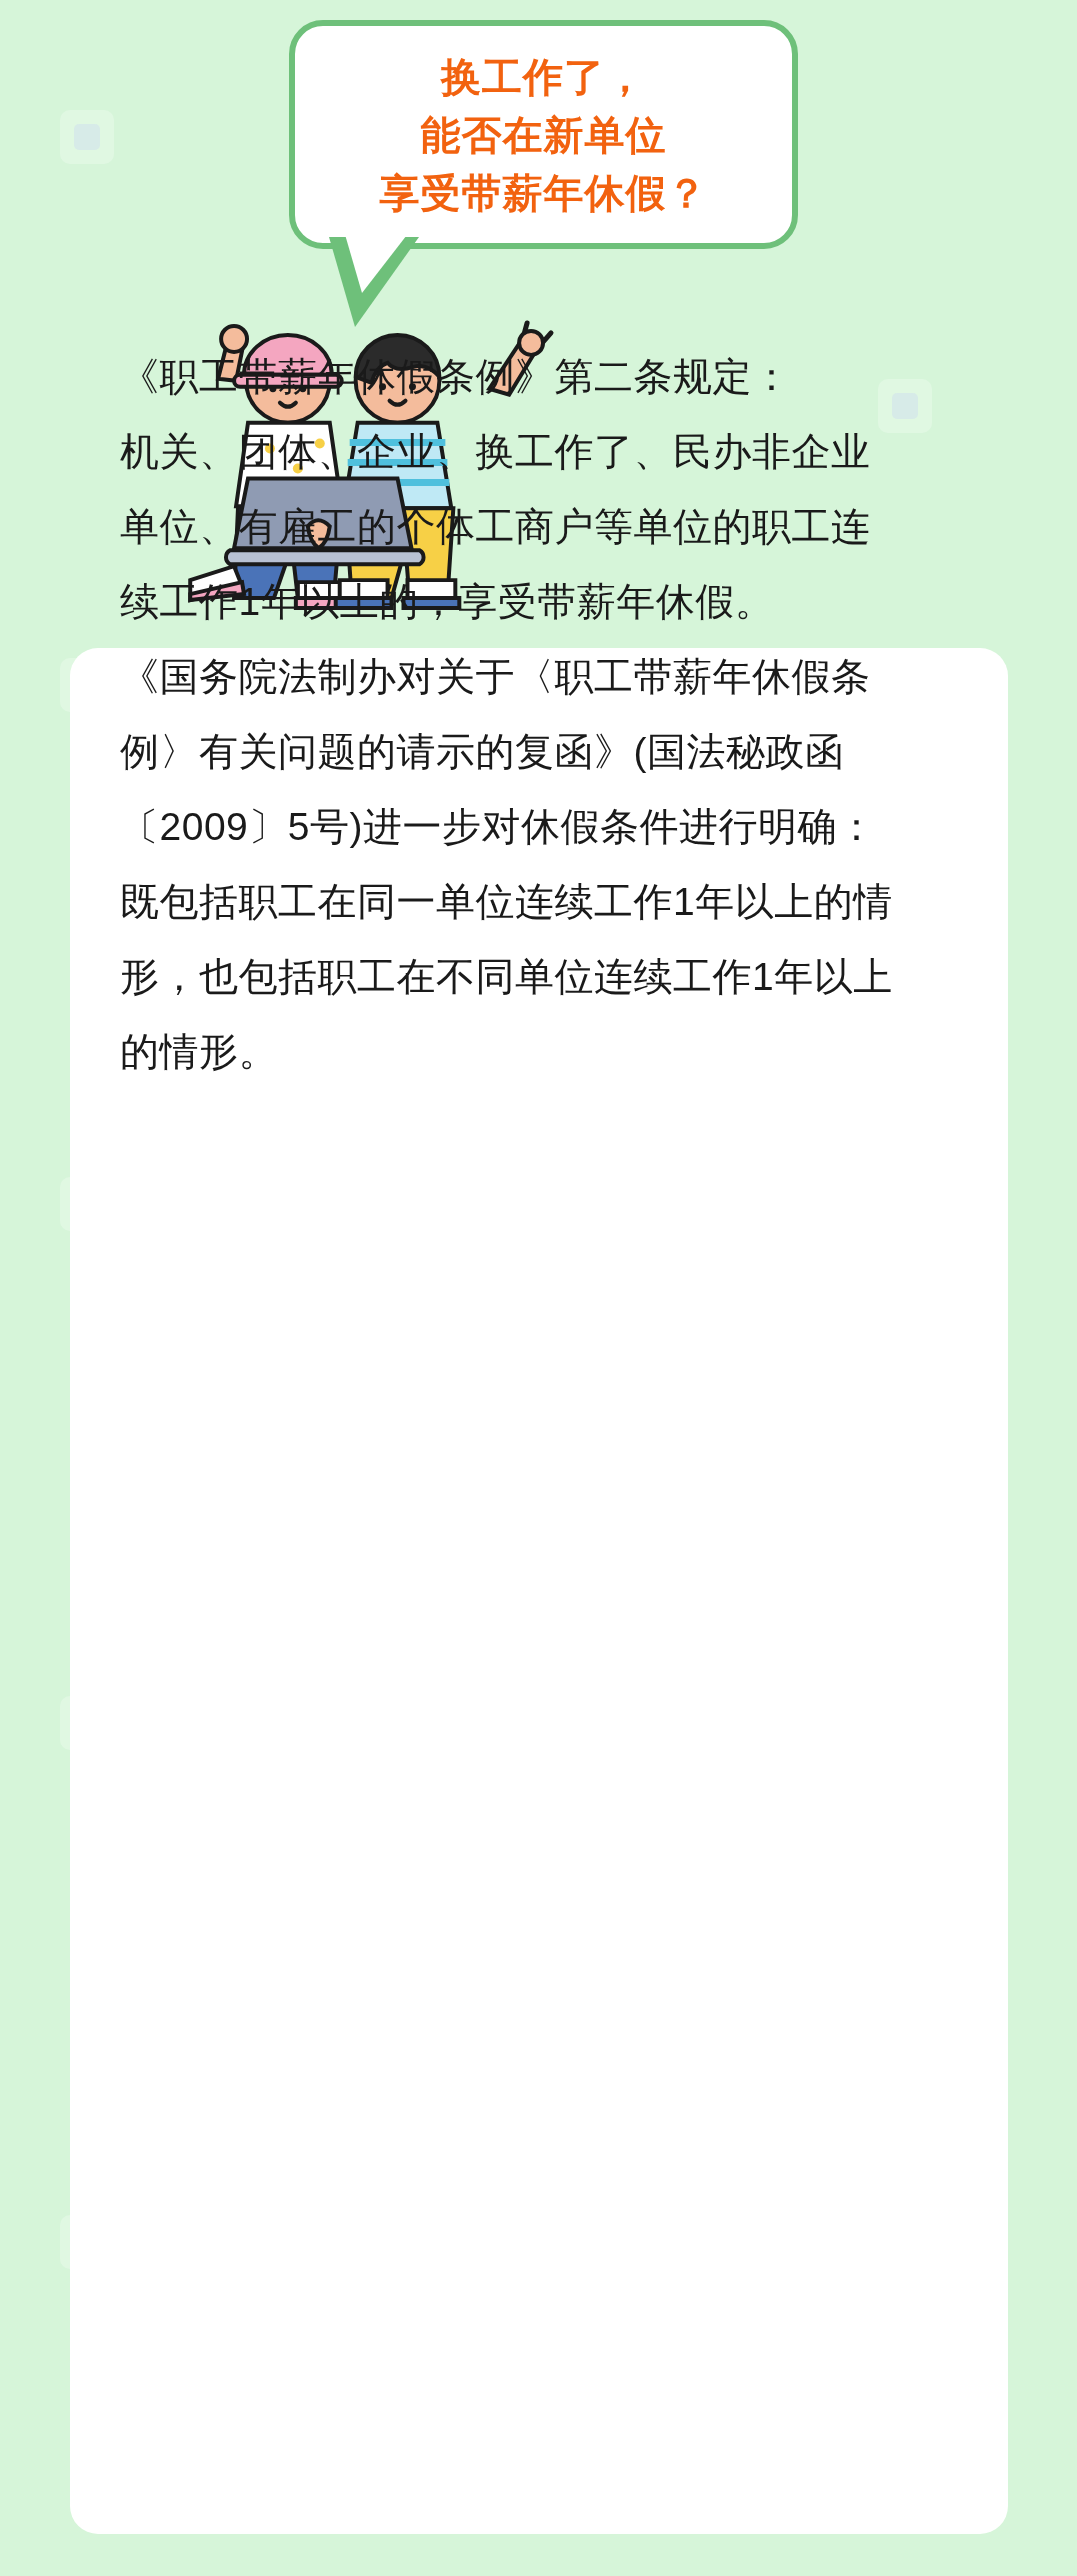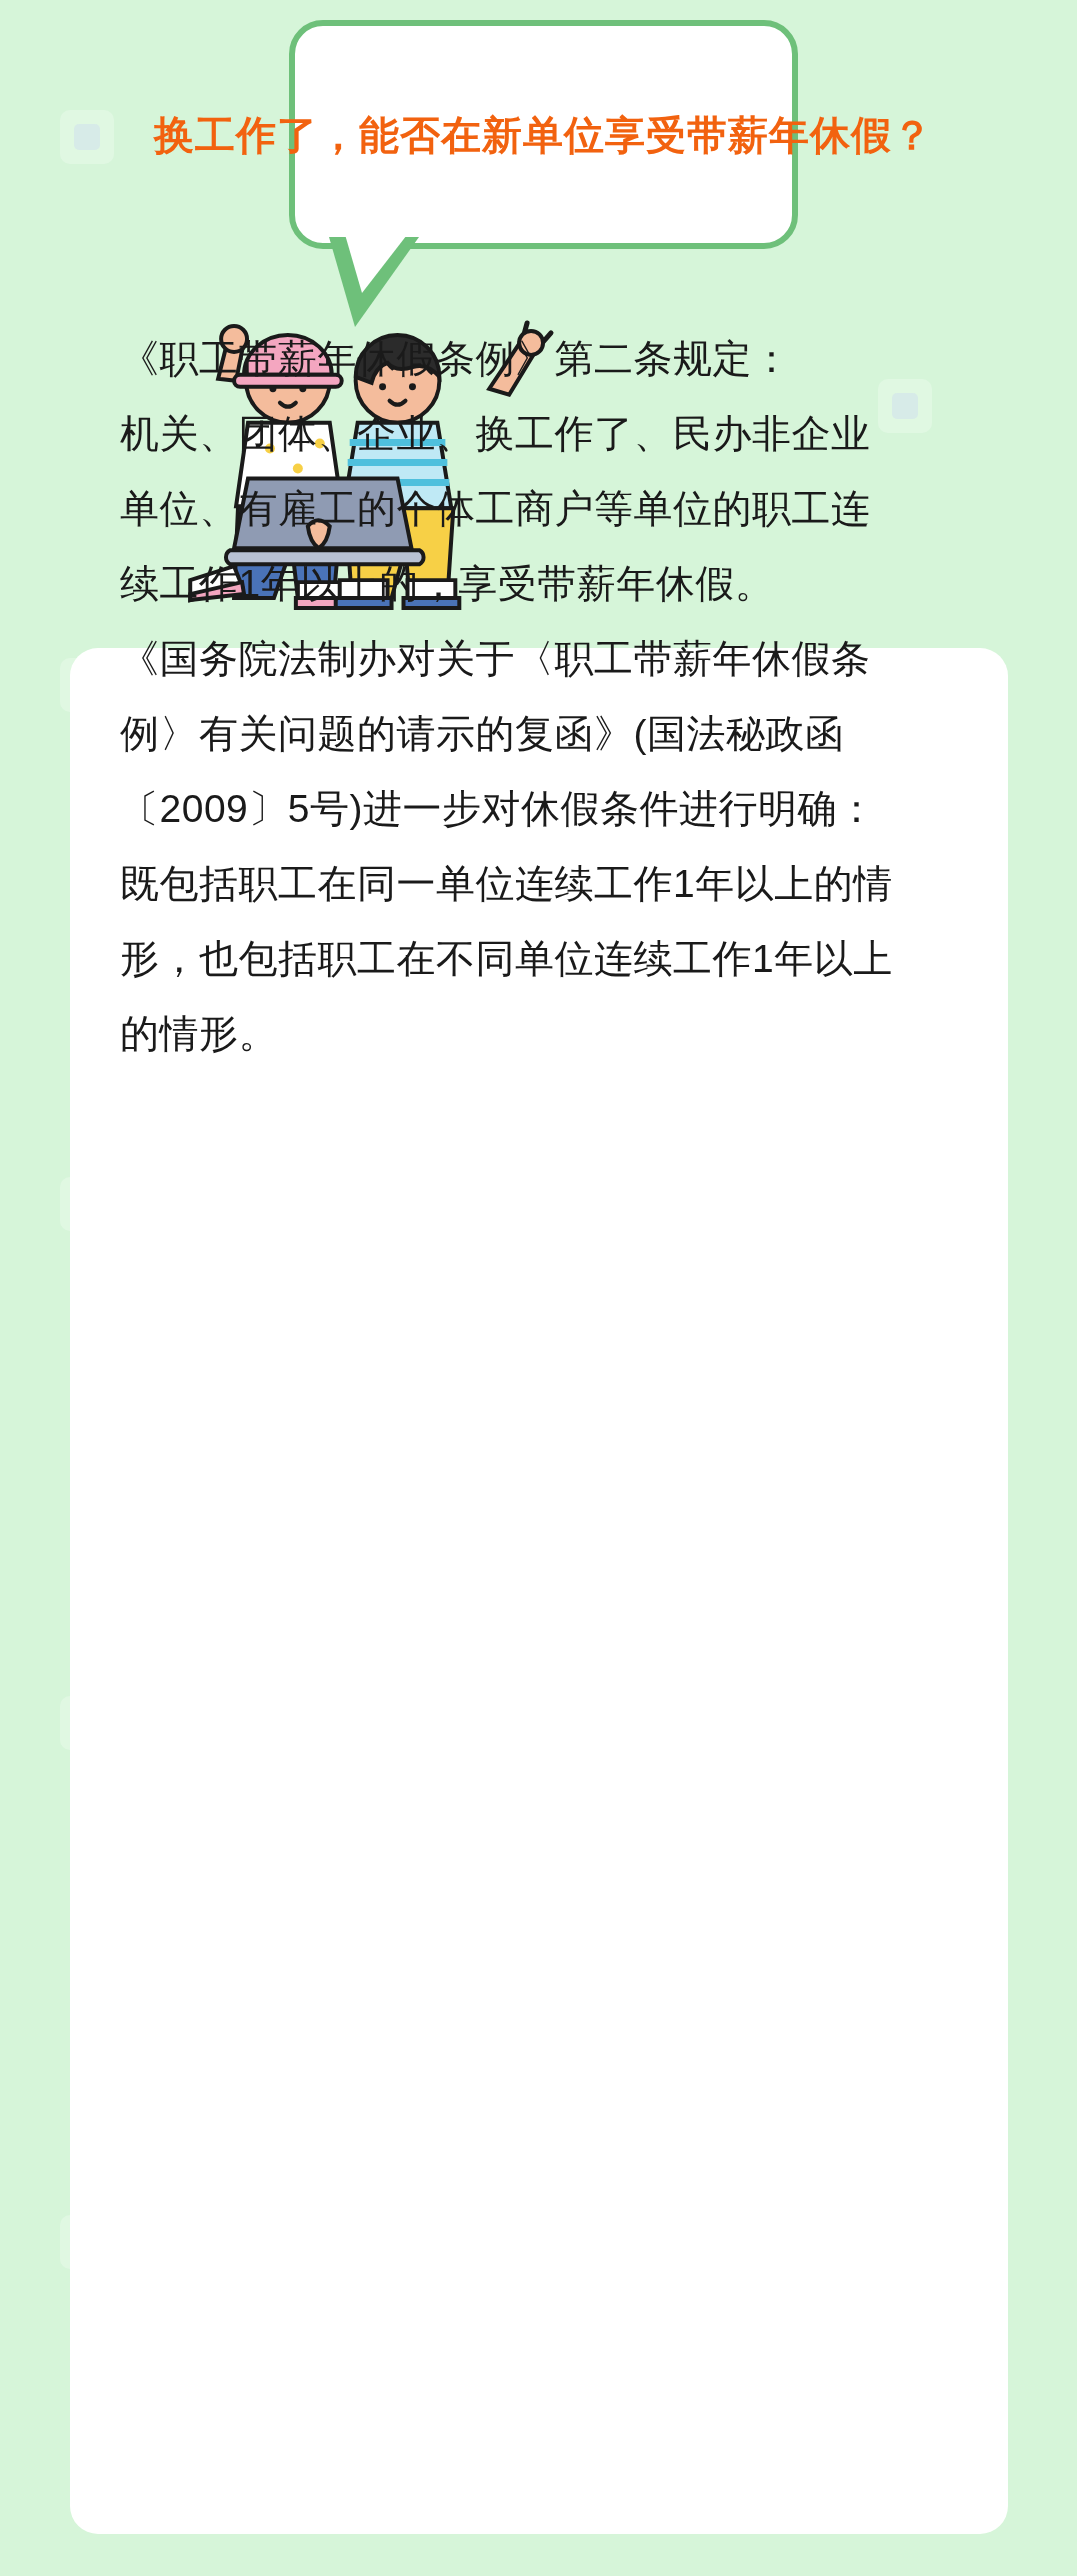--- a/index.html
+++ b/index.html
@@ -45,7 +45,7 @@
     border-radius: 34px;
     box-sizing: border-box;
     display: flex;
-    flex-direction: row;
+    flex-direction: column;
     align-items: center;
     justify-content: center;
   }

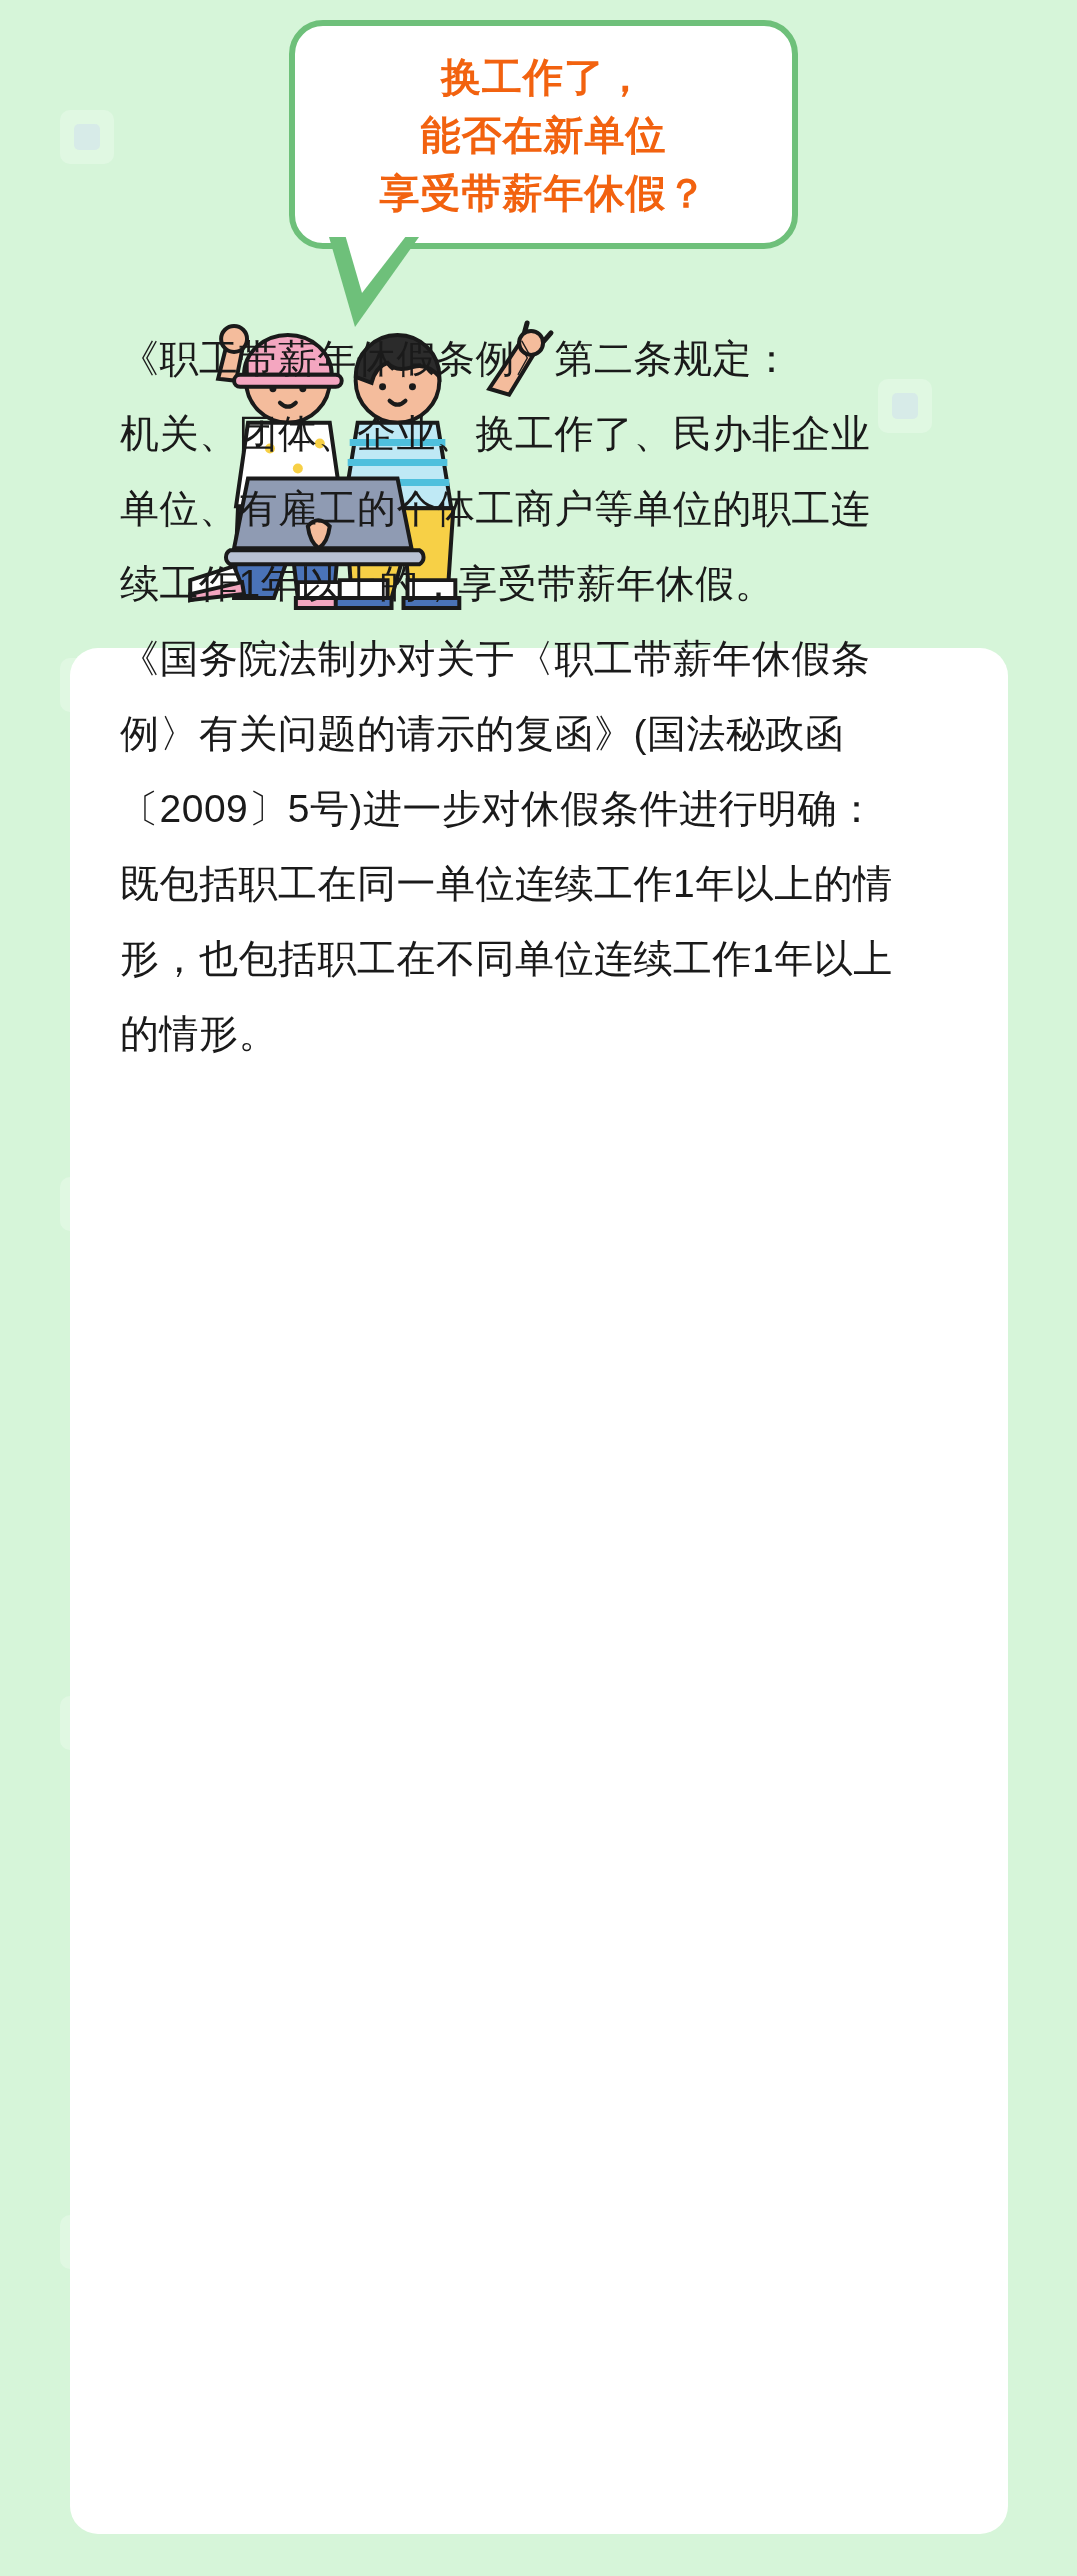--- a/index.html
+++ b/index.html
@@ -101,7 +101,7 @@
   .body-text {
     position: absolute;
     left: 120px;
-    top: 321px;
+    top: 339px;
     width: 788px;
     font-size: 39px;
     line-height: 75px;

